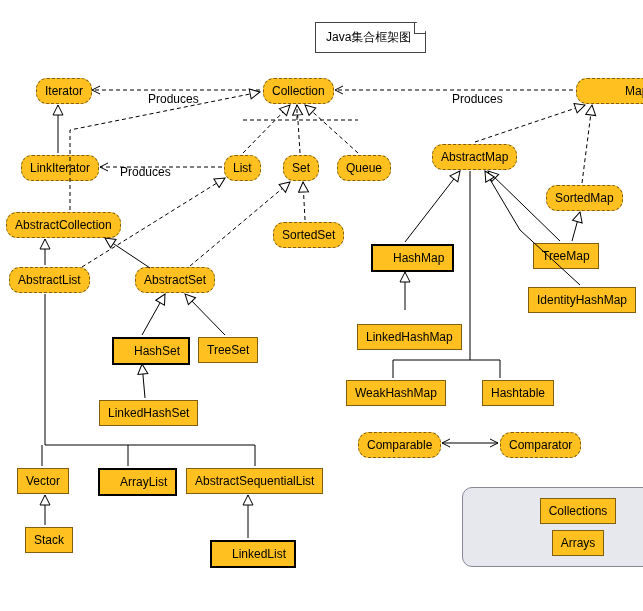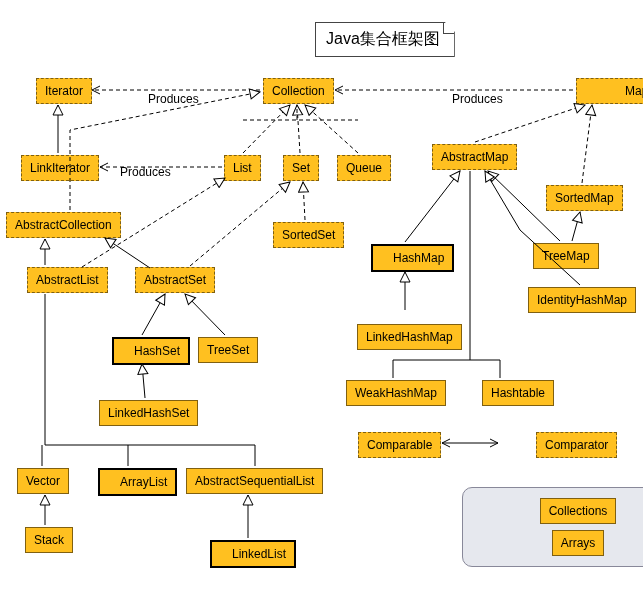--- a/index.html
+++ b/index.html
@@ -28,7 +28,7 @@
     position: absolute;
     border: 1px solid #444;
     padding: 6px 14px 6px 10px;
-    font-size: 16px;
+    font-size: 12px;
     background: #fff;
     clip-path: polygon(0 0, calc(100% - 10px) 0, 100% 10px, 100% 100%, 0 100%);
   }

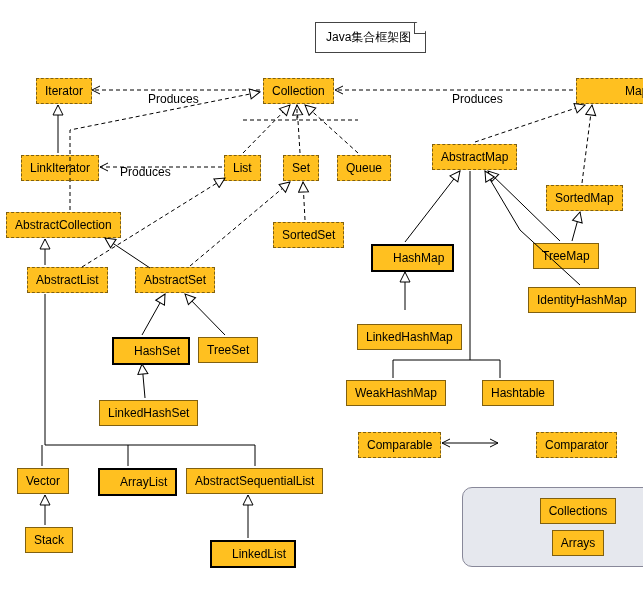--- a/index.html
+++ b/index.html
@@ -22,7 +22,7 @@
     white-space: nowrap;
     box-sizing: border-box;
   }
-  .node.dashed { border-style: dashed; }
+  .node.dashed { border-style: dashed; border-radius: 11px; }
   .node.bold { border-width: 2px; border-color: #000; padding-left: 20px; }
   .note {
     position: absolute;

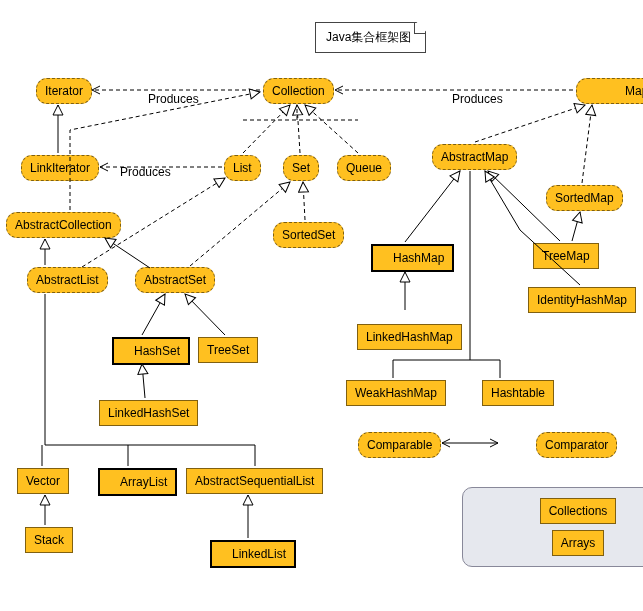--- a/index.html
+++ b/index.html
@@ -90,7 +90,7 @@
 <div class="node" style="left:533px; top:243px;"><span>TreeMap</span></div>
 <div class="node" style="left:528px; top:287px;"><span>IdentityHashMap</span></div>
 
-<div class="node dashed" style="left:27px;  top:267px;"><span>AbstractList</span></div>
+<div class="node dashed" style="left:9px;  top:267px;"><span>AbstractList</span></div>
 <div class="node dashed" style="left:135px; top:267px;"><span>AbstractSet</span></div>
 <div class="node" style="left:357px; top:312px;margin-top:12px;"><span>LinkedHashMap</span></div>
 

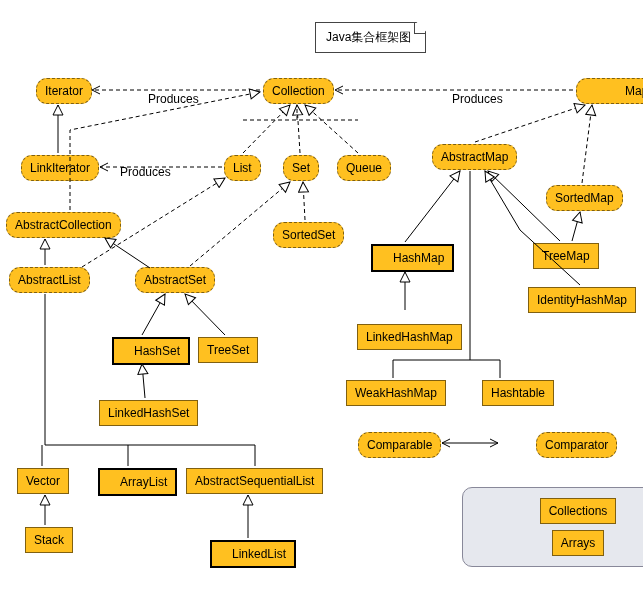--- a/index.html
+++ b/index.html
@@ -101,7 +101,7 @@
 
 <div class="node" style="left:99px; top:400px;text-align:center;"><span>LinkedHashSet</span></div>
 <div class="node dashed" style="left:358px; top:432px;"><span>Comparable</span></div>
-<div class="node dashed" style="left:500px; top:432px;margin-left:36px;"><span>Comparator</span></div>
+<div class="node dashed" style="left:500px; top:432px;"><span>Comparator</span></div>
 
 <div class="node" style="left:17px;  top:468px;"><span>Vector</span></div>
 <div class="node bold" style="left:98px;  top:468px;"><span>ArrayList</span></div>

